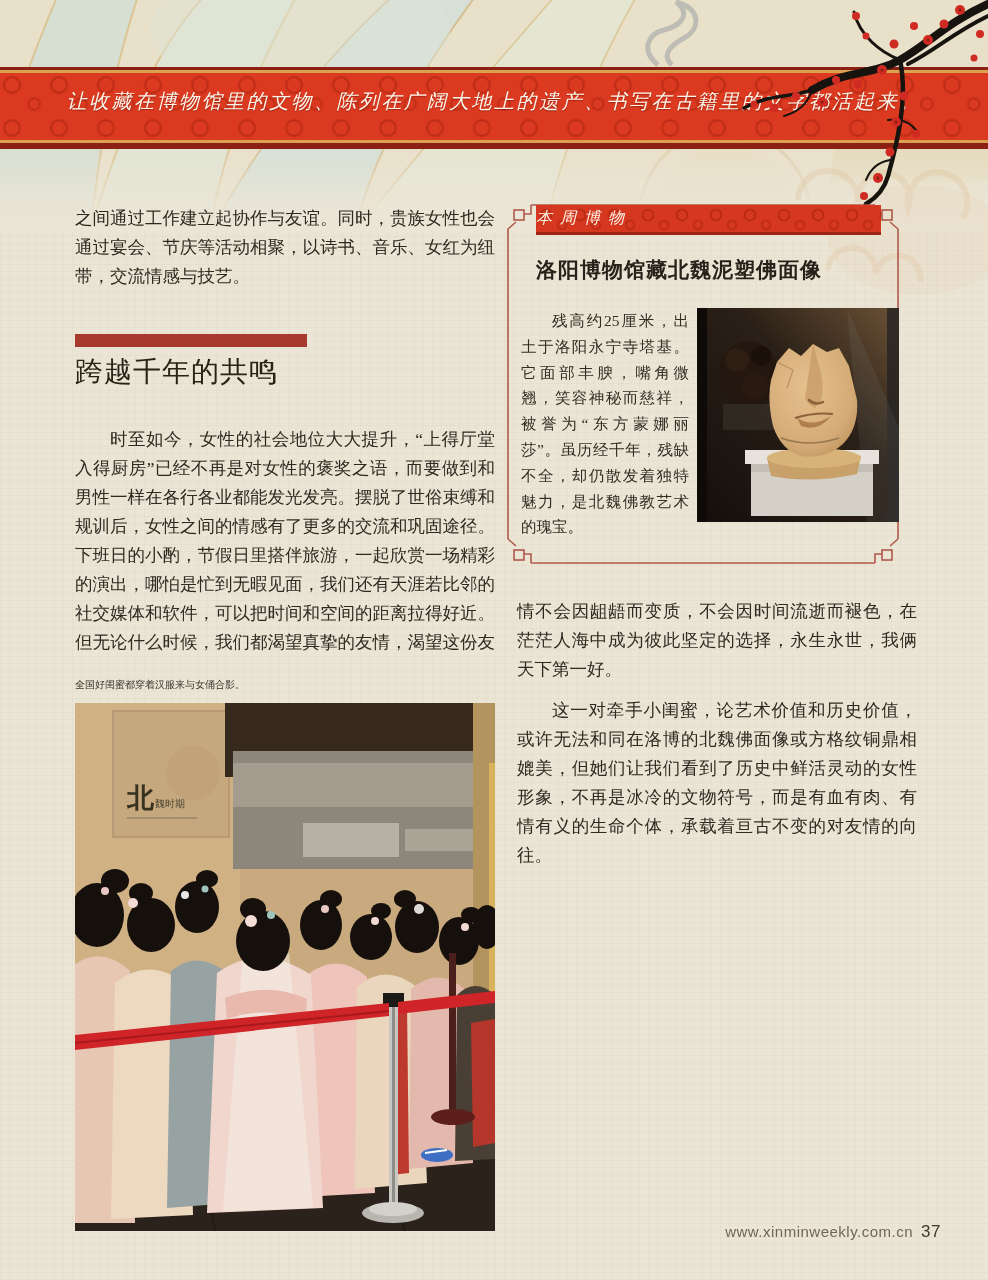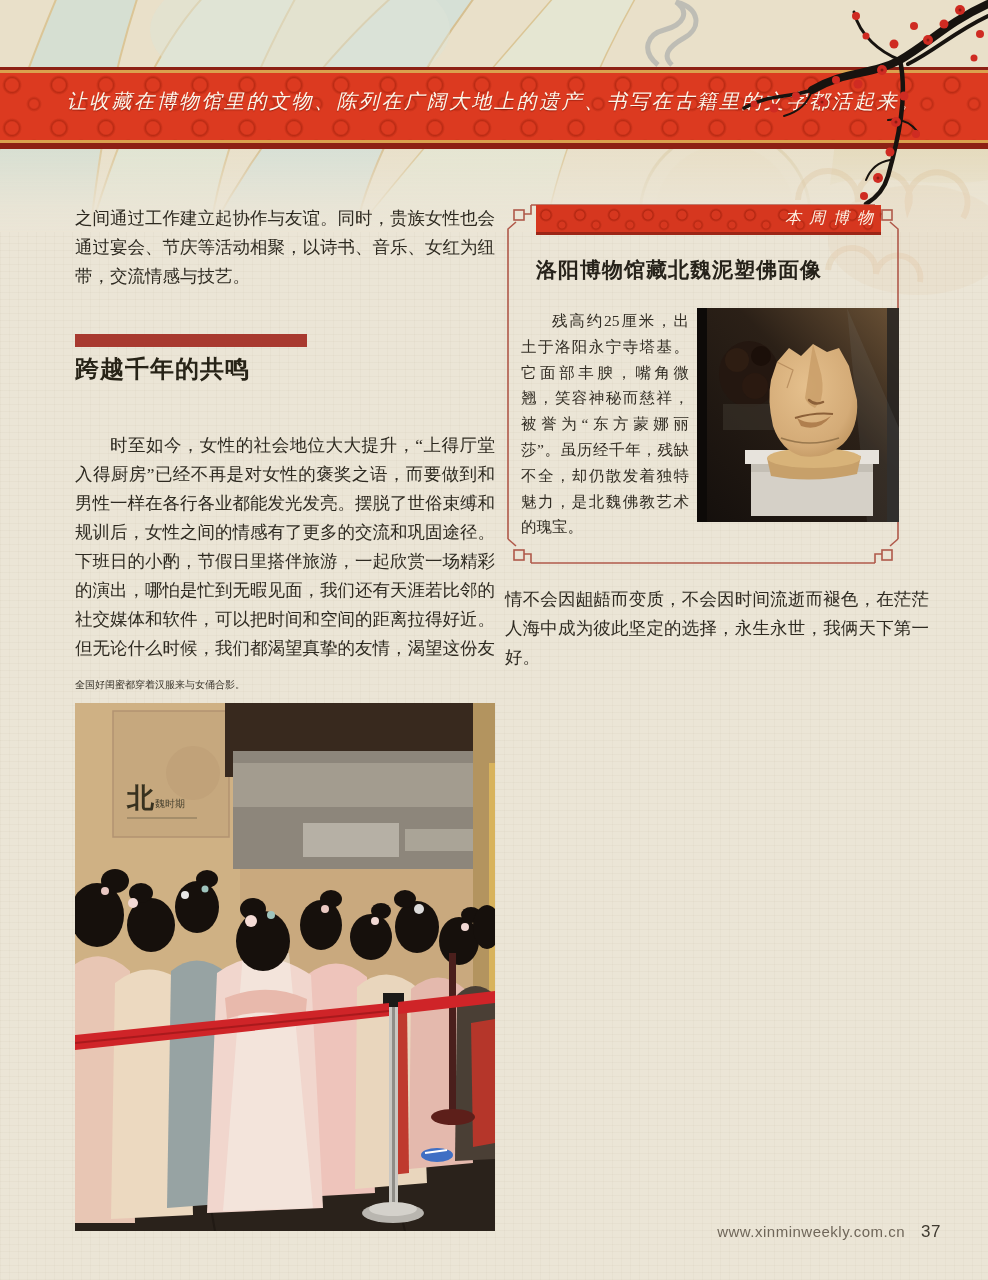--- a/index.html
+++ b/index.html
@@ -65,7 +65,7 @@
       radial-gradient(circle at 26px 20px, rgba(176,38,16,0) 3px, rgba(170,35,14,.7) 4px, rgba(176,38,16,0) 6px);
     background-size:34px 28px;
     box-shadow:0 3px 0 #9c2516;
-    color:#fdf4e6; text-align:right; font-size:16px; line-height:26px; letter-spacing:8px; font-style:italic;
+    color:#fdf4e6; text-align:left; font-size:16px; line-height:26px; letter-spacing:8px; font-style:italic;
   }
   .side-title { position:absolute; left:31px; top:56px; font-family:"Liberation Sans", sans-serif;
     font-size:21px; font-weight:bold; color:#26221a; letter-spacing:1px; }

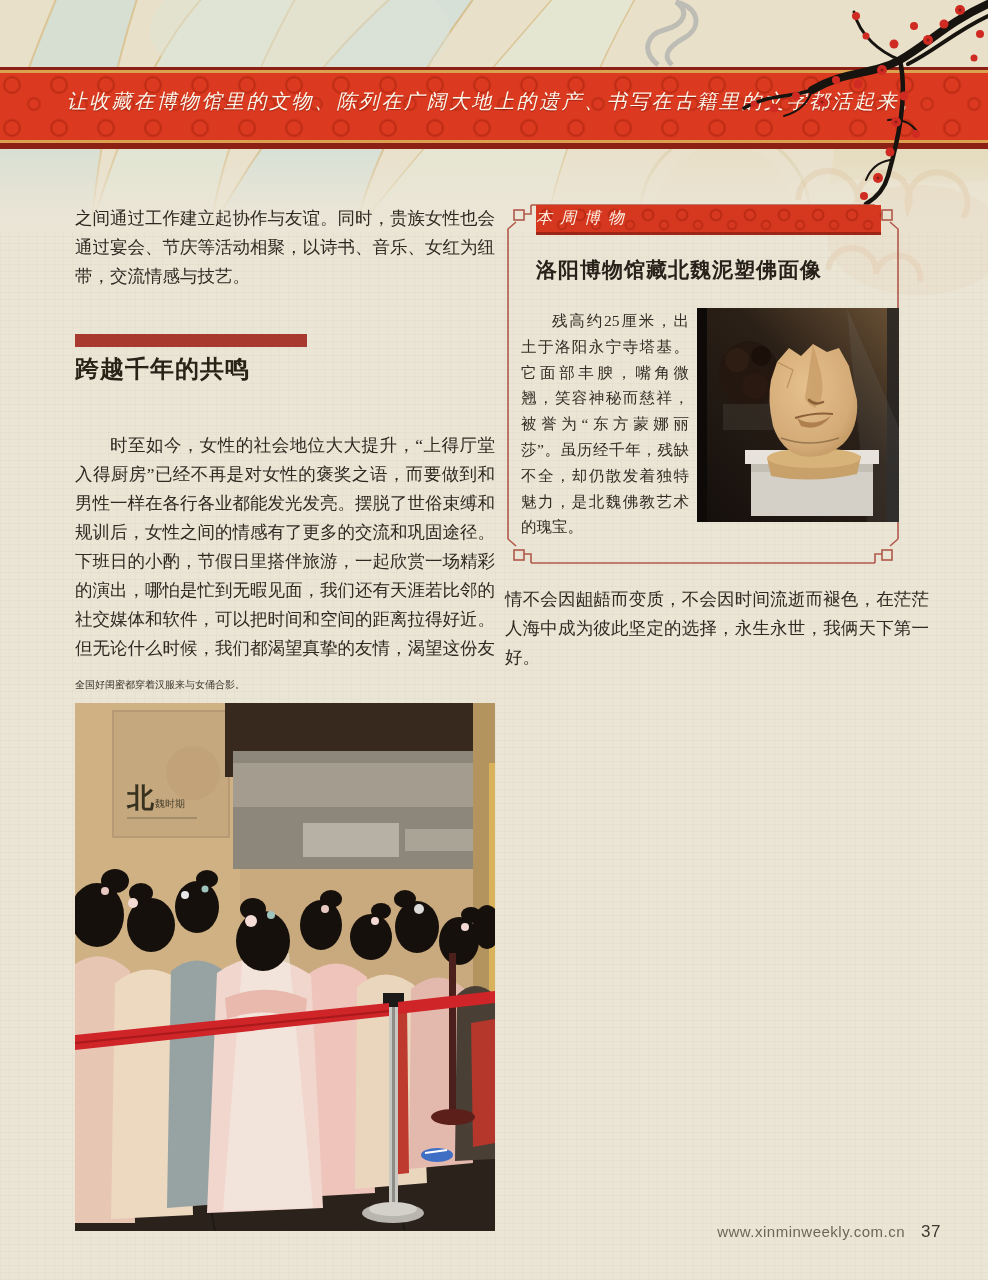--- a/index.html
+++ b/index.html
@@ -48,7 +48,7 @@
 
   .intro-p { position:absolute; left:0; top:5px; width:420px;font-family:Liberation Mono, monospace; }
   .red-bar { position:absolute; left:0; top:134px; width:232px; height:13px; background:#a8392f; }
-  .section-h { position:absolute; left:0; top:153px; font-size:24px; font-weight:bold; color:#272317; letter-spacing:1px; }
+  .section-h { position:absolute; left:0; top:153px; font-size:28px; font-weight:normal; color:#272317; letter-spacing:1px; }
   .body-p { position:absolute; left:0; top:231px; width:420px; }
   .caption { position:absolute; left:0; top:478px; width:420px;
     font-family:"Liberation Sans", sans-serif; font-size:10px; color:#39342b; }

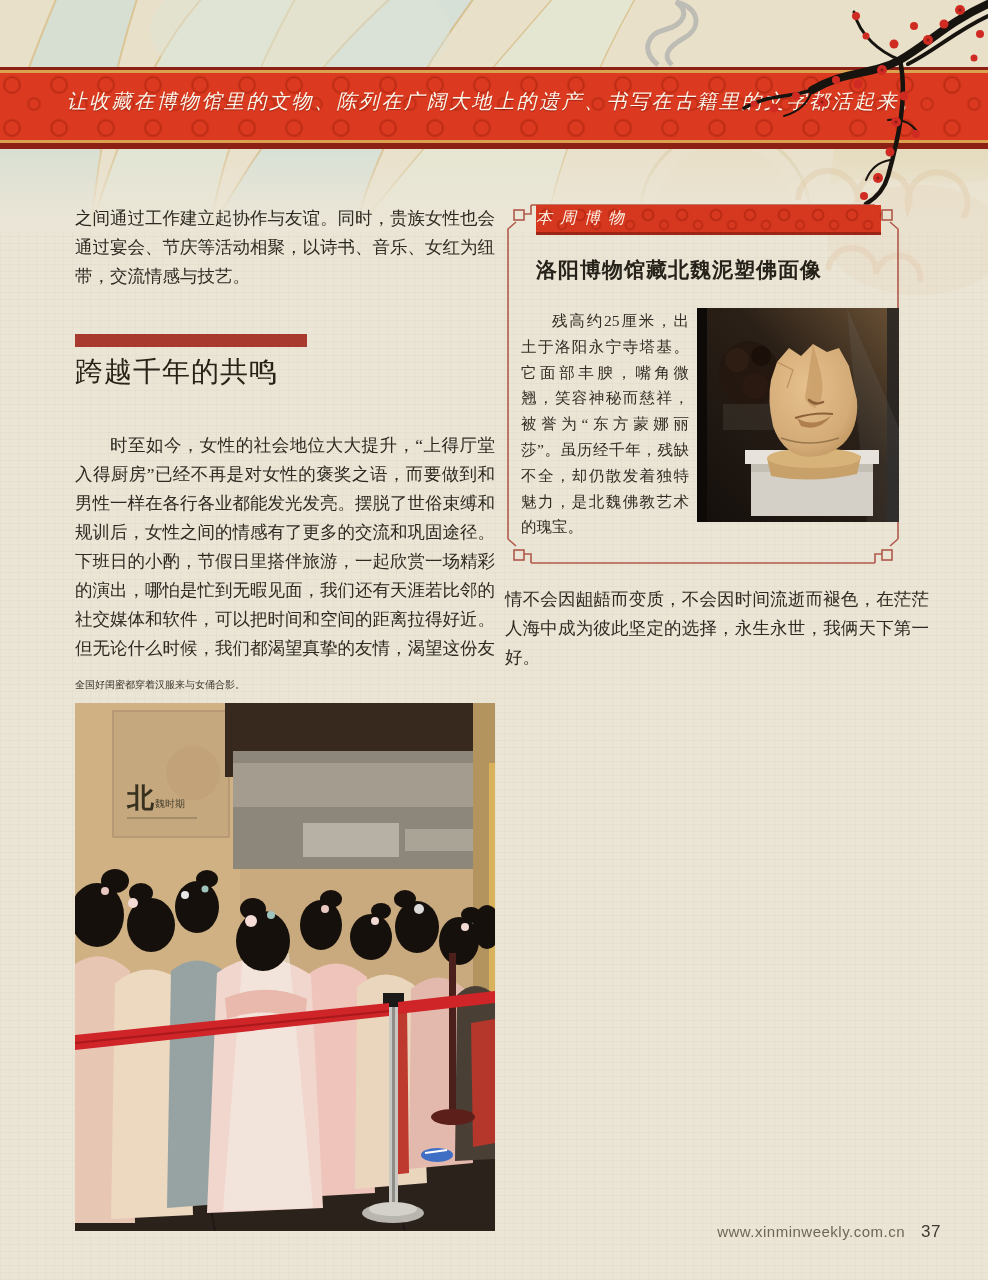--- a/index.html
+++ b/index.html
@@ -49,7 +49,7 @@
   .intro-p { position:absolute; left:0; top:5px; width:420px;font-family:Liberation Mono, monospace; }
   .red-bar { position:absolute; left:0; top:134px; width:232px; height:13px; background:#a8392f; }
   .section-h { position:absolute; left:0; top:153px; font-size:28px; font-weight:normal; color:#272317; letter-spacing:1px; }
-  .body-p { position:absolute; left:0; top:231px; width:420px; }
+  .body-p { position:absolute; left:0; top:225px; width:420px; }
   .caption { position:absolute; left:0; top:478px; width:420px;
     font-family:"Liberation Sans", sans-serif; font-size:10px; color:#39342b; }
   .crowd-photo { position:absolute; left:0; top:503px; width:420px; height:528px; display:block; }

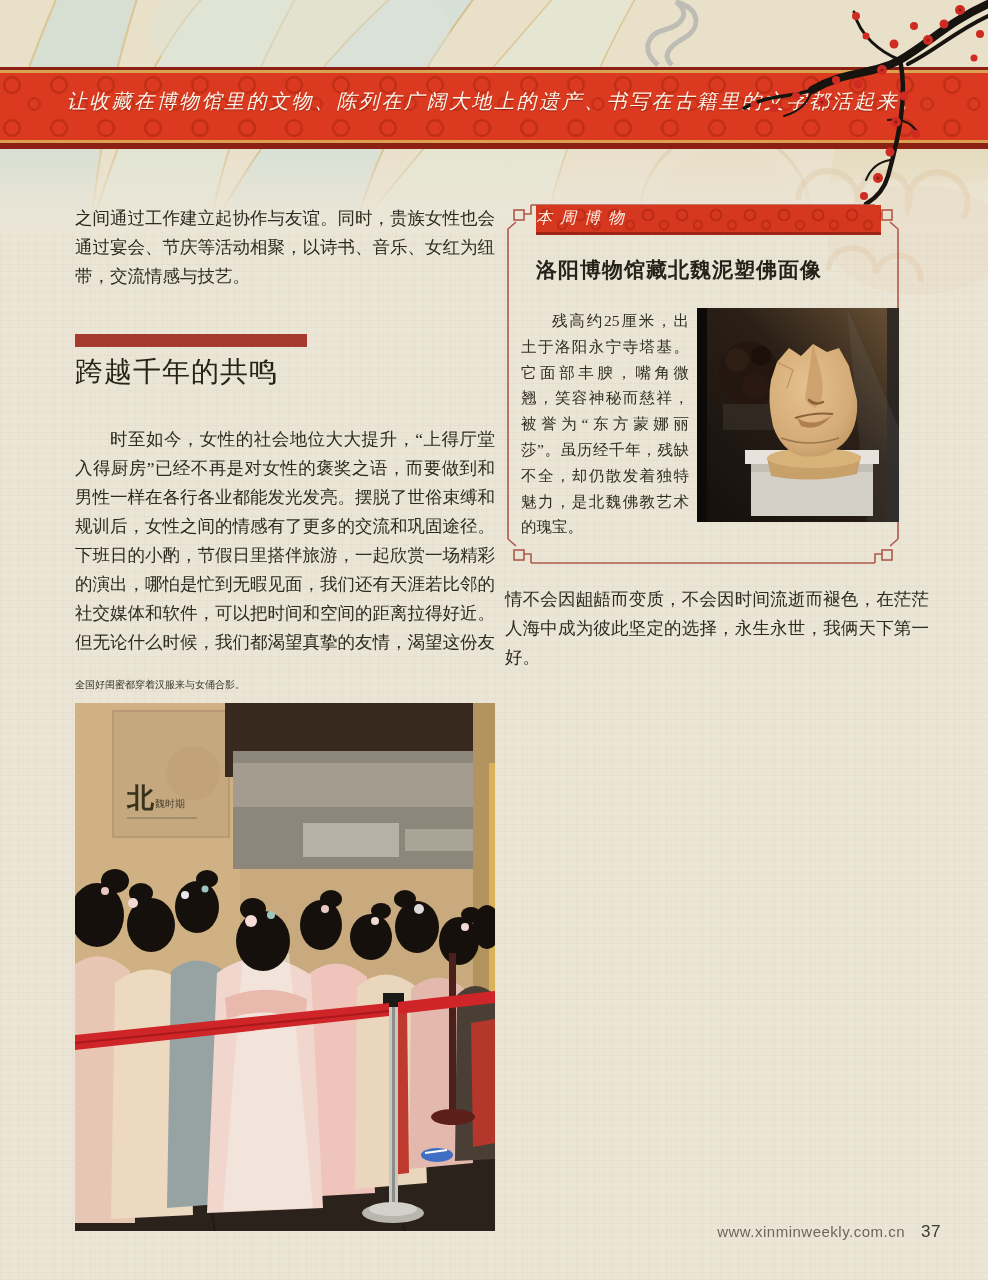--- a/index.html
+++ b/index.html
@@ -74,7 +74,7 @@
   .buddha-photo { width:202px; height:214px; flex:none; display:block; }
 
   .main-text { position:absolute; left:0; top:385px; width:424px; }
-  .main-text p { margin:0; }
+  .main-text p { margin:12px; }
   .seal {
     display:inline-block; width:20px; height:20px; background:#c1272d; color:#fff;
     font-family:"Liberation Sans", sans-serif; font-size:14px; line-height:20px; text-align:center;

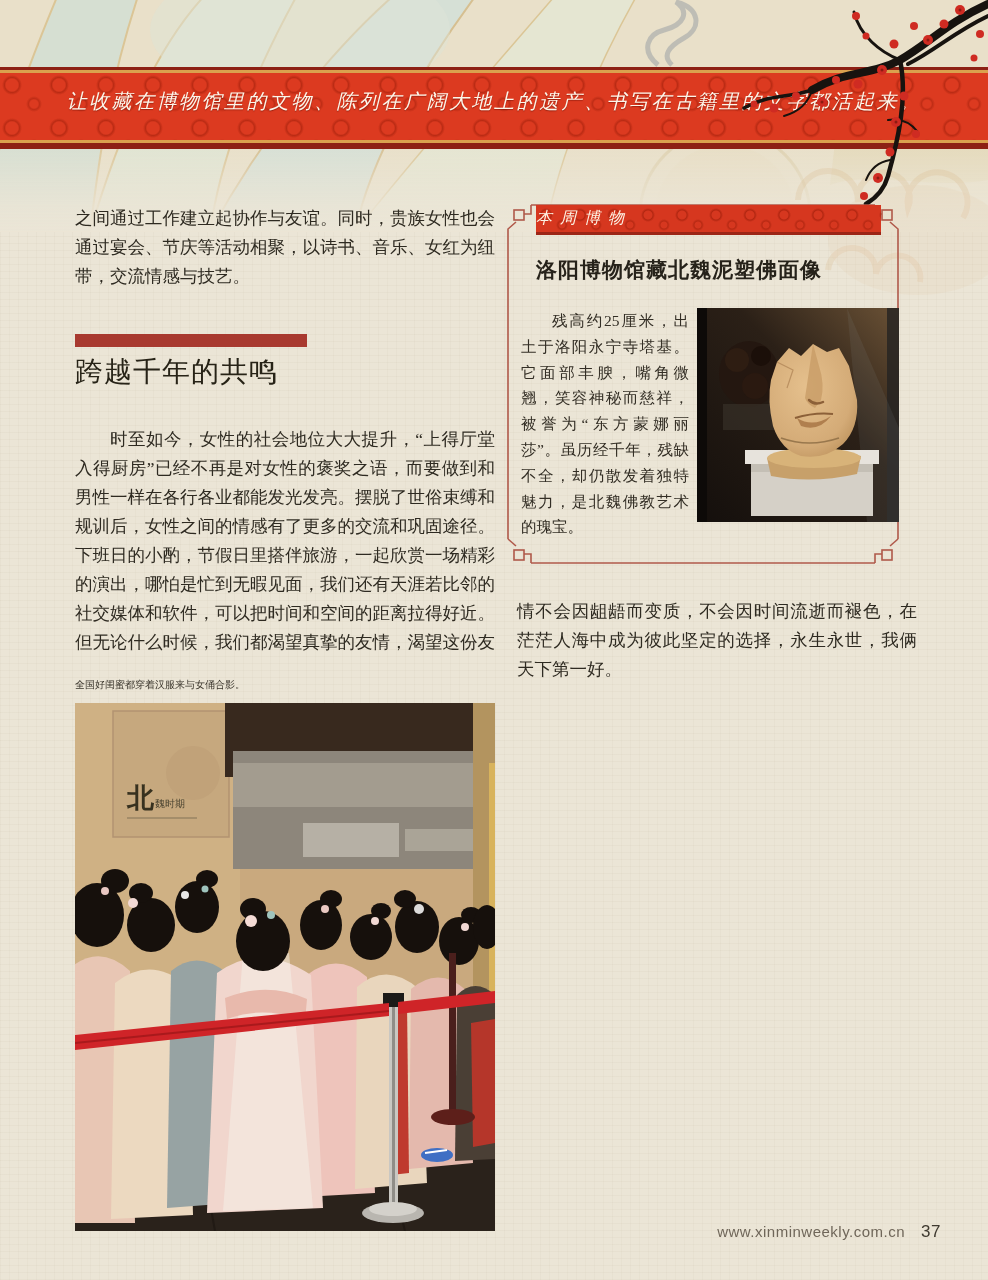--- a/index.html
+++ b/index.html
@@ -341,6 +341,7 @@
 
     <div class="main-text body-text">
       <p>情不会因龃龉而变质，不会因时间流逝而褪色，在茫茫人海中成为彼此坚定的选择，永生永世，我俩天下第一好。</p>
+      <p class="indent">这一对牵手小闺蜜，论艺术价值和历史价值，或许无法和同在洛博的北魏佛面像或方格纹铜鼎相媲美，但她们让我们看到了历史中鲜活灵动的女性形象，不再是冰冷的文物符号，而是有血有肉、有情有义的生命个体，承载着亘古不变的对友情的向往。</p>
     </div>
   </div>
 

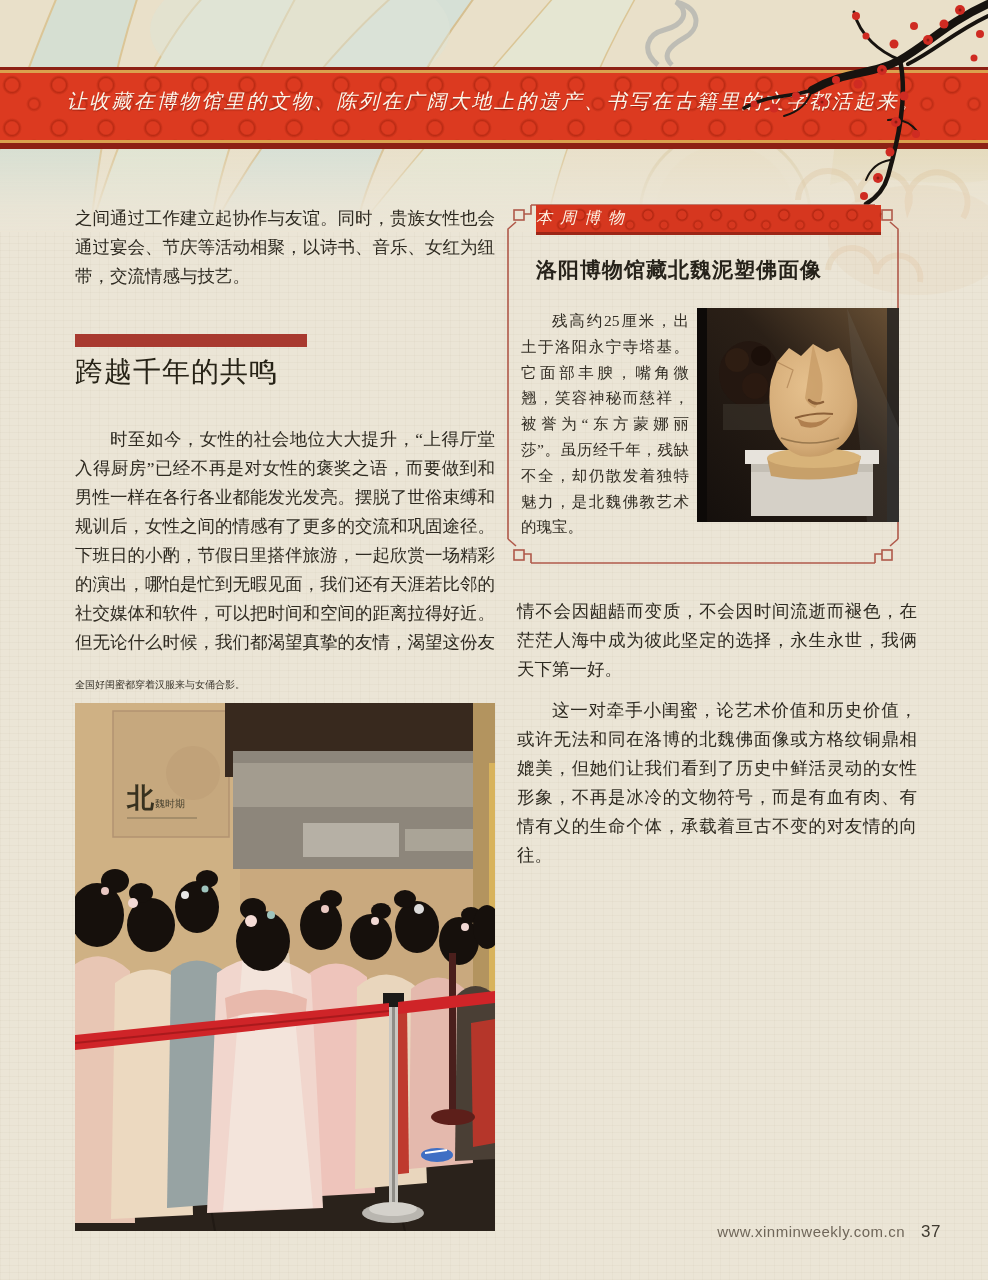--- a/index.html
+++ b/index.html
@@ -83,7 +83,7 @@
 
   .footer { position:absolute; right:47px; top:1222px; font-family:"Liberation Sans", sans-serif;
     color:#6f6659; font-size:15px; letter-spacing:.5px; }
-  .footer .pagenum { color:#3f3a30; font-size:17px; margin-left:16px; }
+  .footer .pagenum { color:#3f3a30; font-size:17px; margin-left:8px; }
 </style>
 </head>
 <body>

